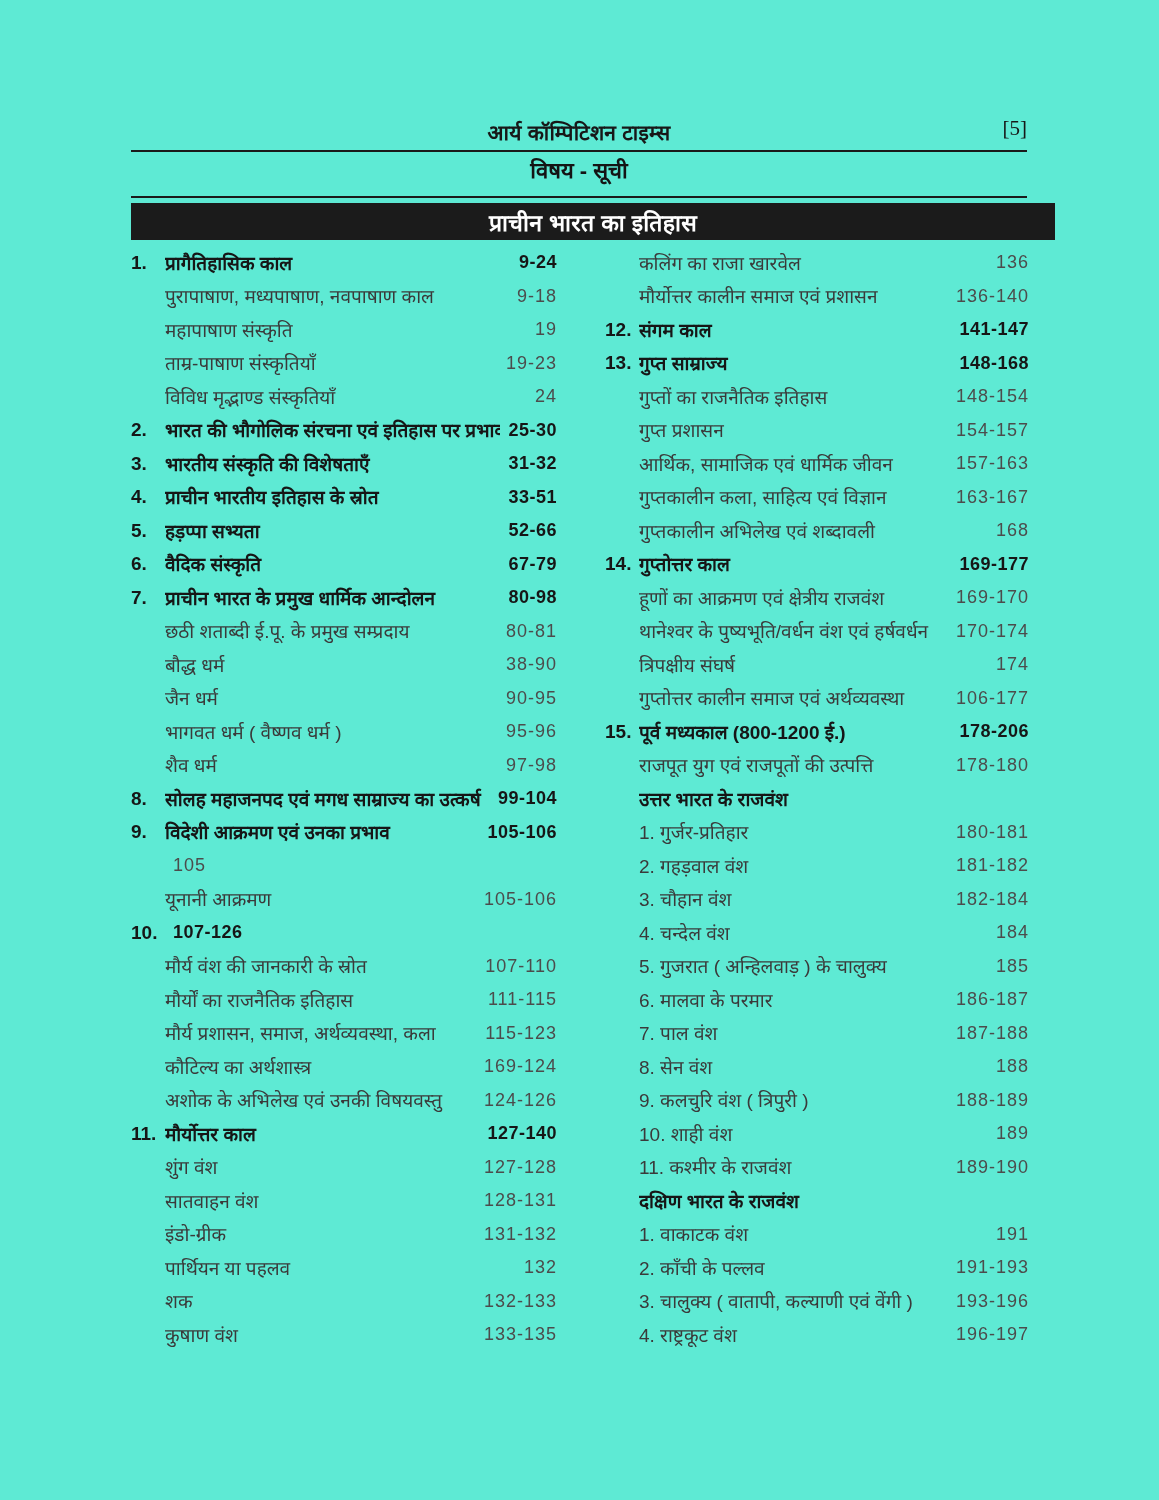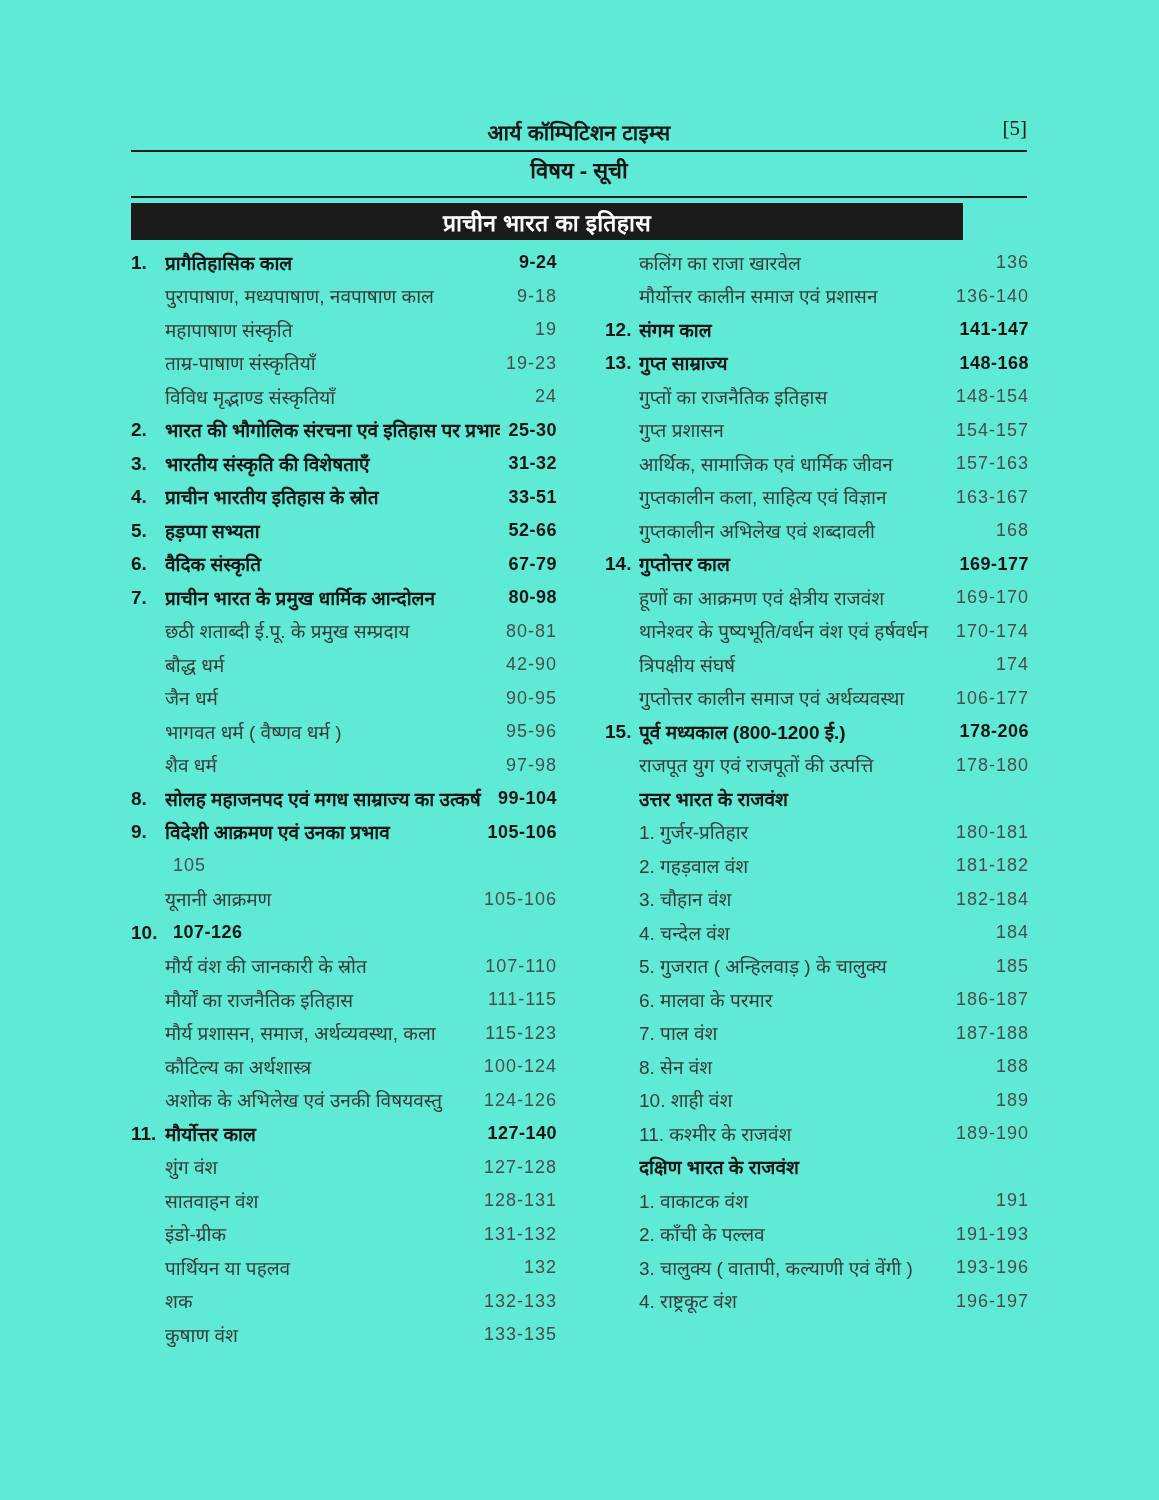--- a/index.html
+++ b/index.html
@@ -58,7 +58,7 @@
     position: absolute;
     top: 203px;
     left: 131px;
-    width: 832px;
+    width: 924px;
     height: 37px;
     background: var(--banner-bg, #1b1b1b);
     color: var(--banner-text, #ffffff);

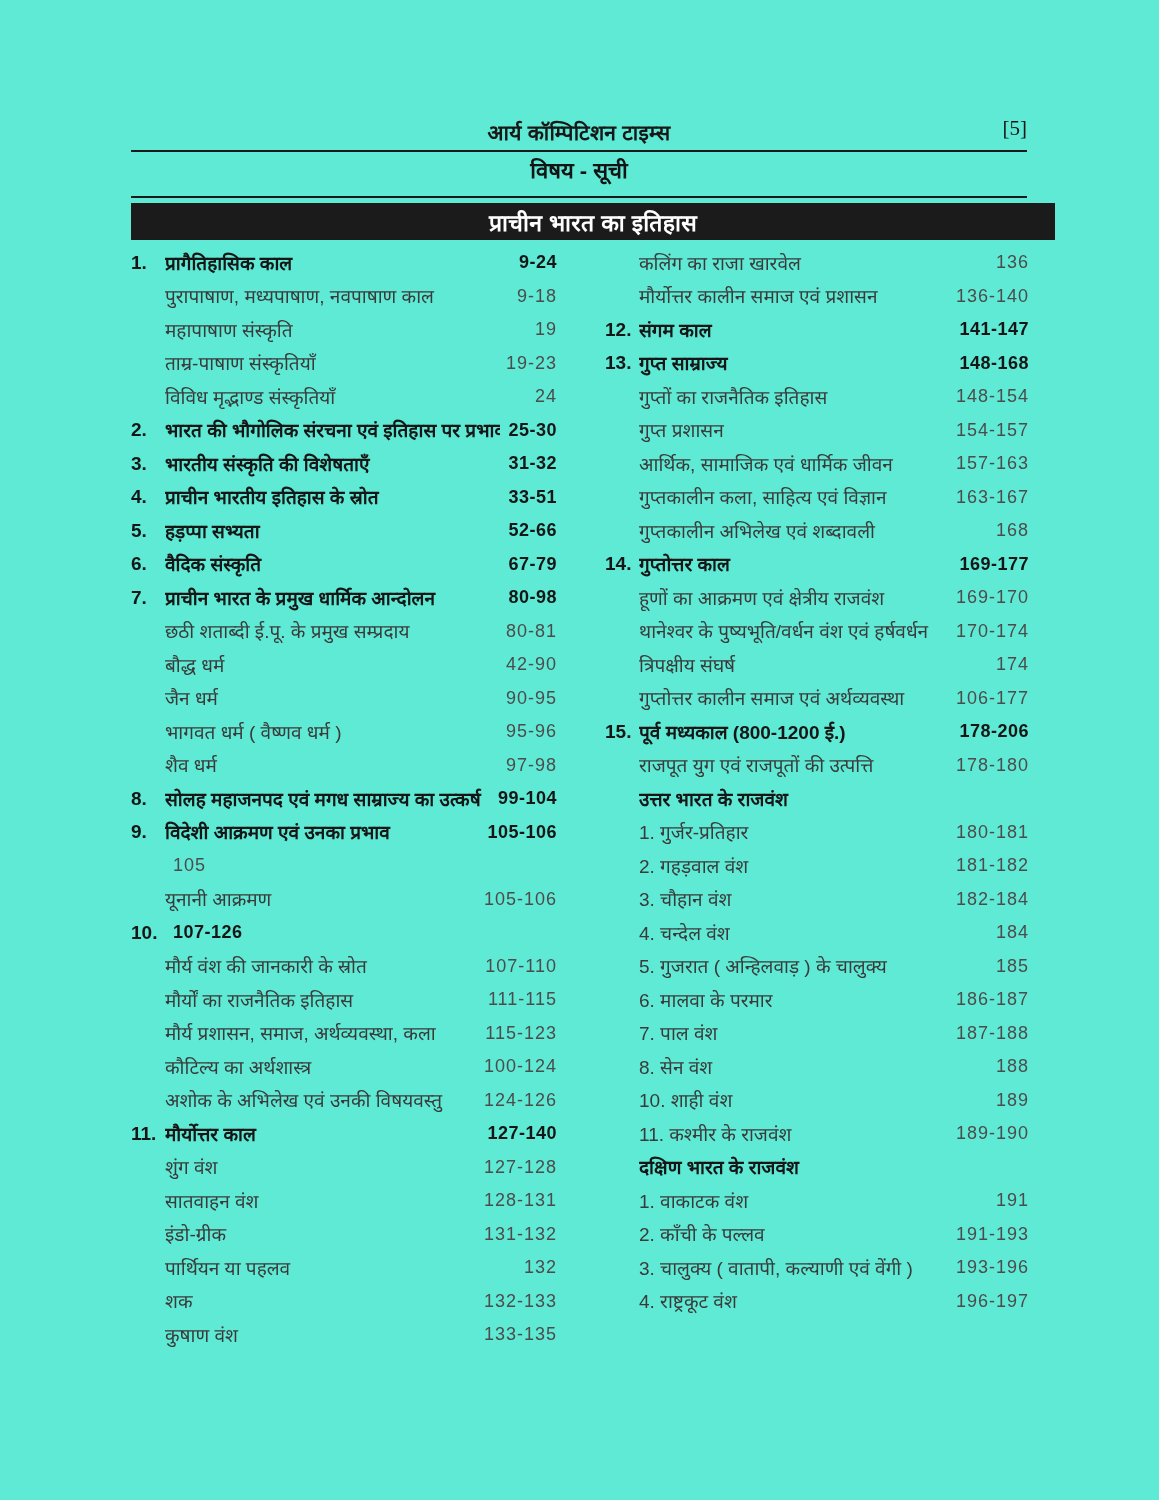--- a/index.html
+++ b/index.html
@@ -187,7 +187,7 @@
       <div class="row sub">
     <span class="num"></span>
     <span class="label">बौद्ध धर्म</span>
-    <span class="pages">42-90</span>
+    <span class="pages">38-90</span>
   </div>
       <div class="row sub">
     <span class="num"></span>

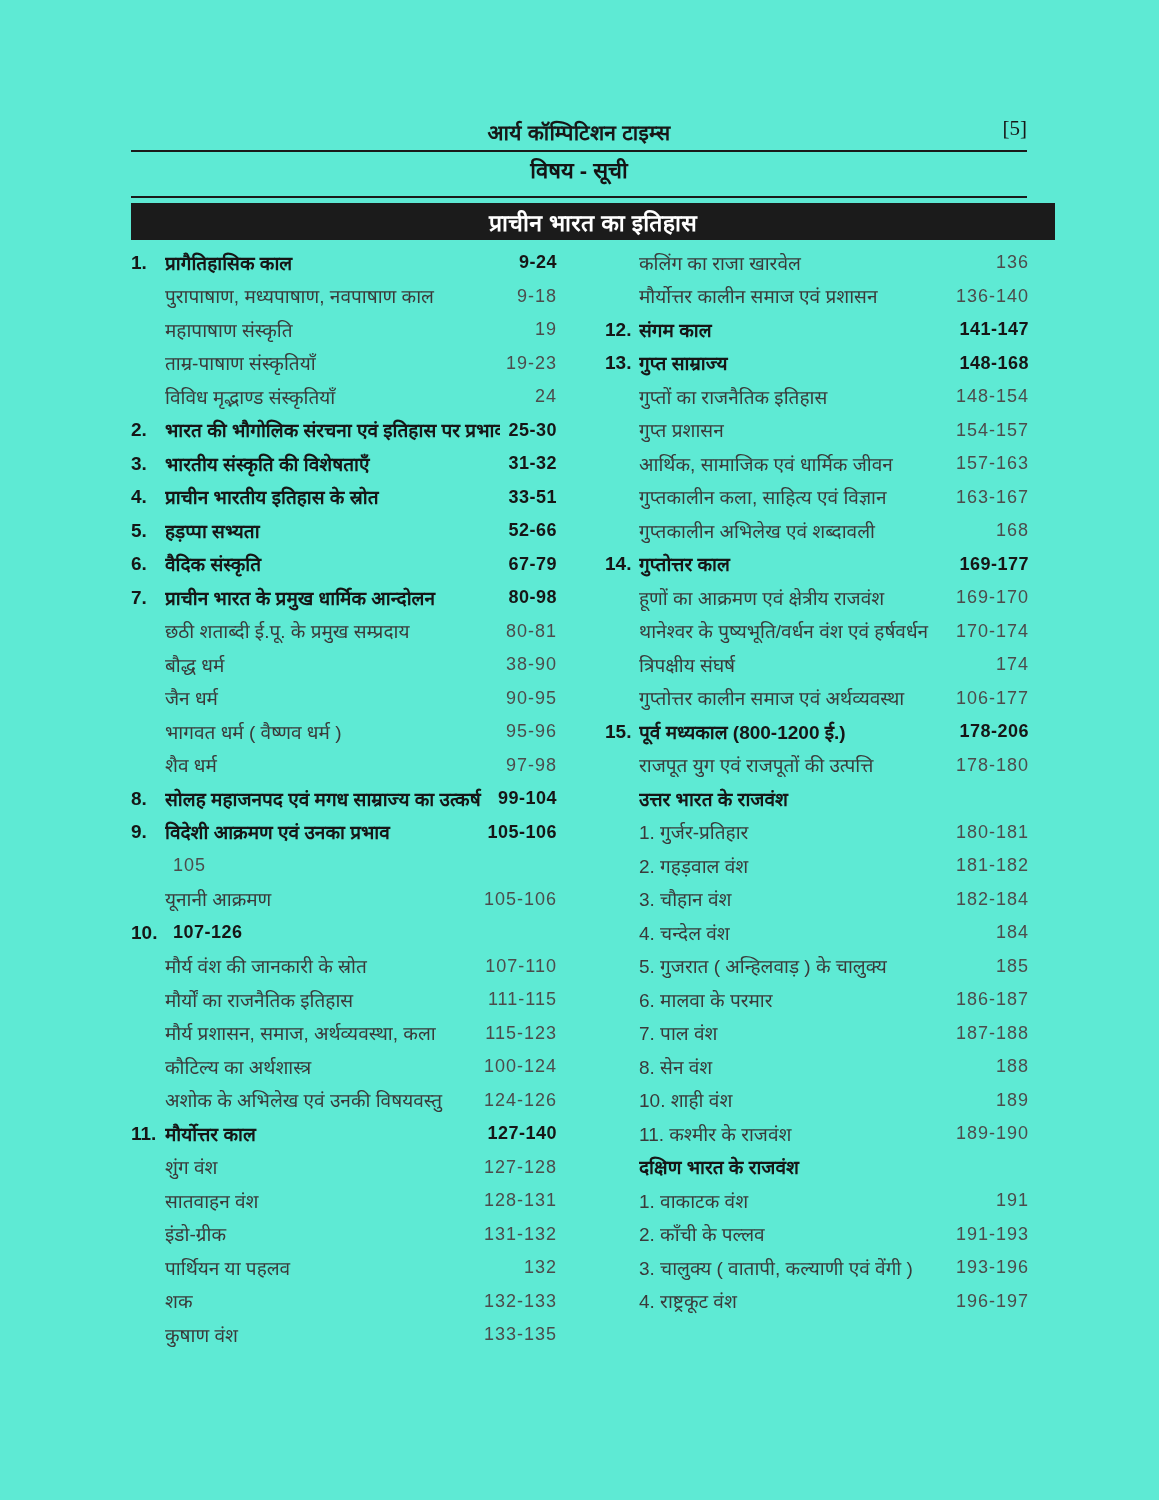--- a/index.html
+++ b/index.html
@@ -245,7 +245,7 @@
       <div class="row sub">
     <span class="num"></span>
     <span class="label">कौटिल्य का अर्थशास्त्र</span>
-    <span class="pages">100-124</span>
+    <span class="pages">169-124</span>
   </div>
       <div class="row sub">
     <span class="num"></span>

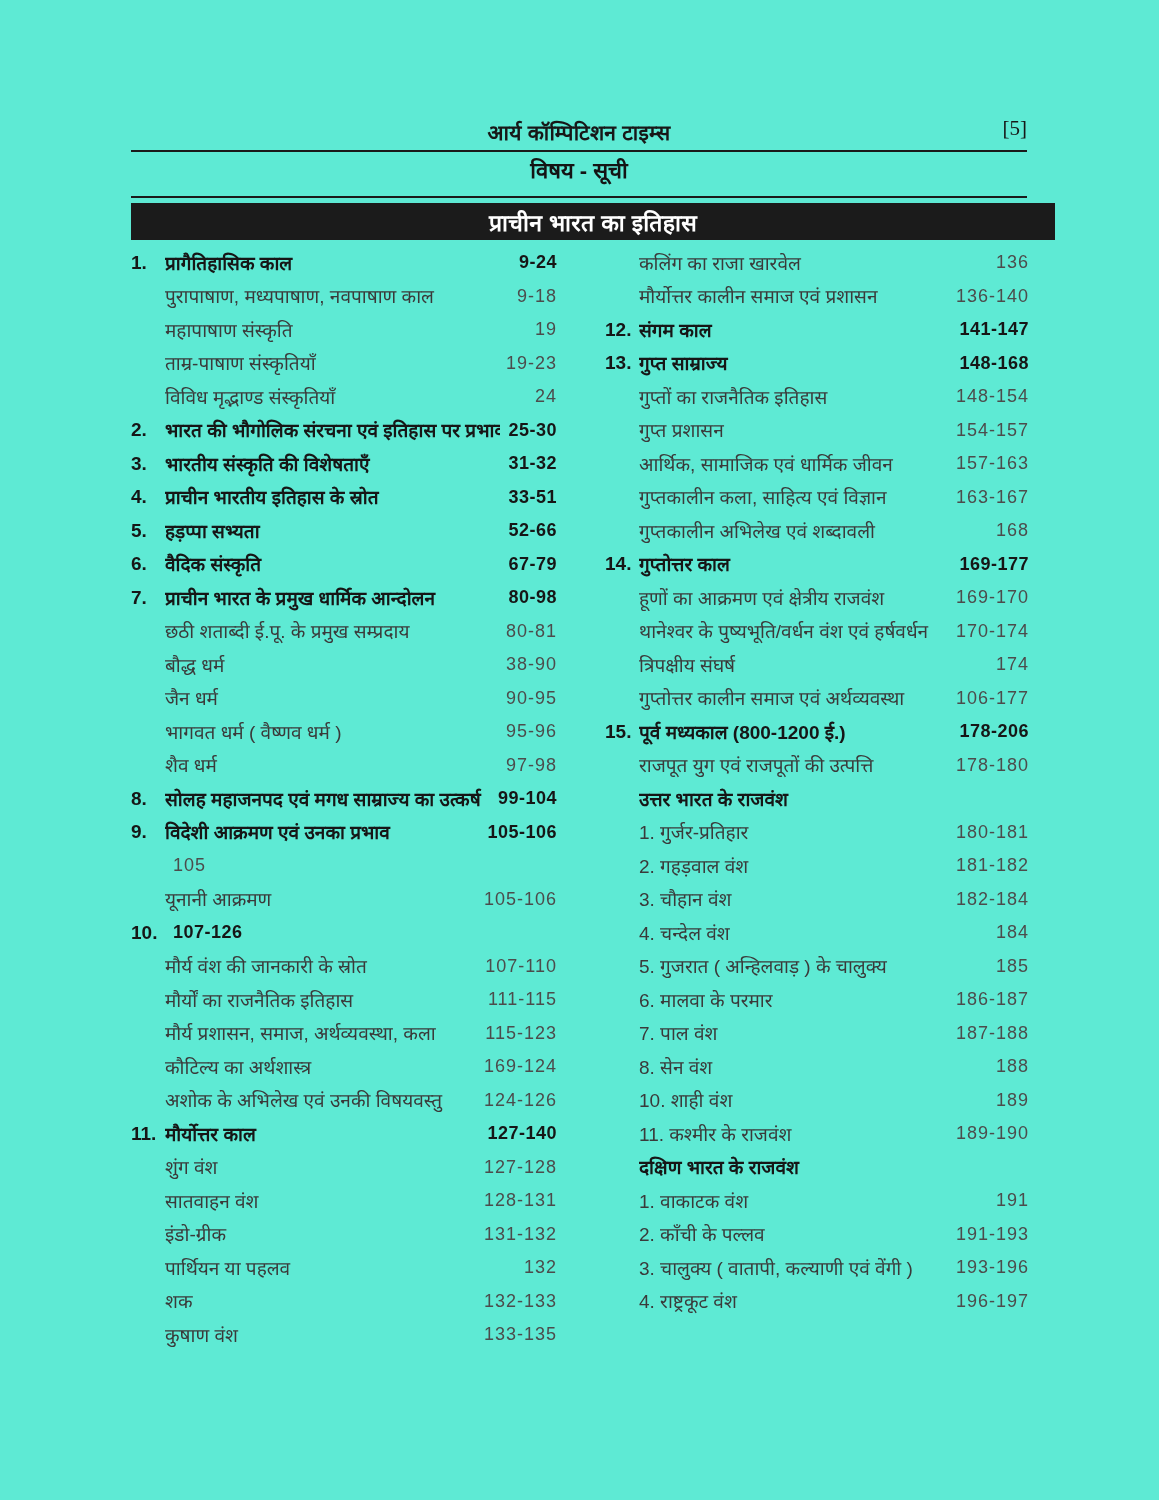--- a/index.html
+++ b/index.html
@@ -417,6 +417,11 @@
   </div>
       <div class="row sub">
     <span class="num"></span>
+    <span class="label">9. कलचुरि वंश ( त्रिपुरी )</span>
+    <span class="pages">188-189</span>
+  </div>
+      <div class="row sub">
+    <span class="num"></span>
     <span class="label">10. शाही वंश</span>
     <span class="pages">189</span>
   </div>

